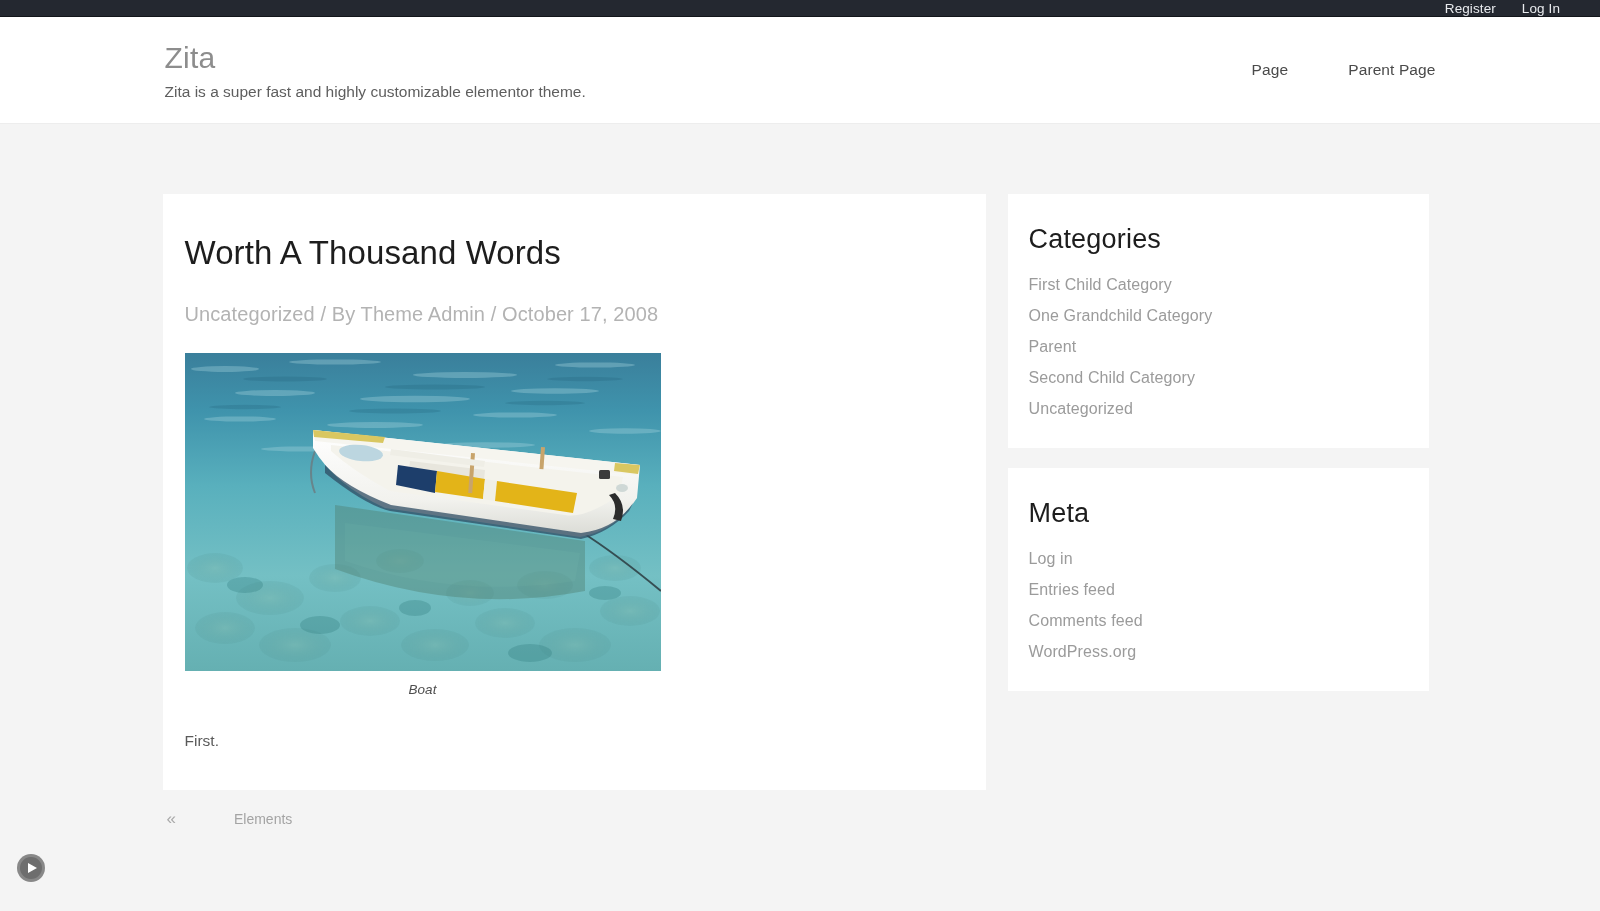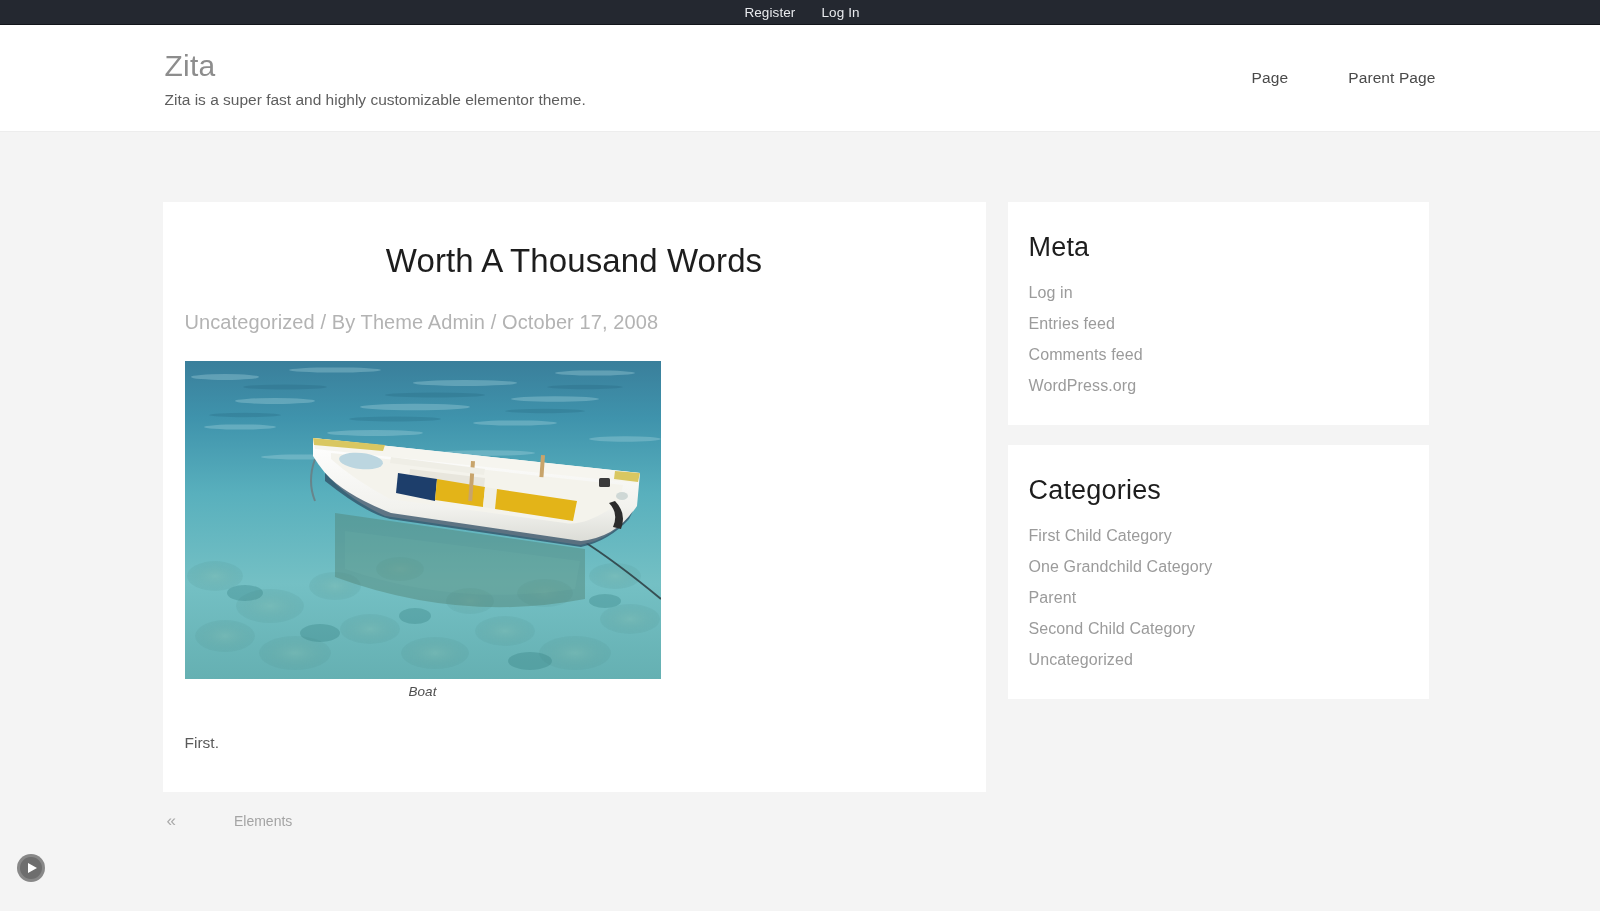--- a/index.html
+++ b/index.html
@@ -17,13 +17,13 @@
 
   
   .topbar {
-    height: 25px;
+    height: 17px;
     background: #242830;
     border-bottom: 1px solid #12151a;
     display: flex;
     align-items: center;
-    justify-content: center;
-    padding-right: 22px;
+    justify-content: flex-end;
+    padding-right: 40px;
   }
   .topbar a {
     color: #e8eaed;

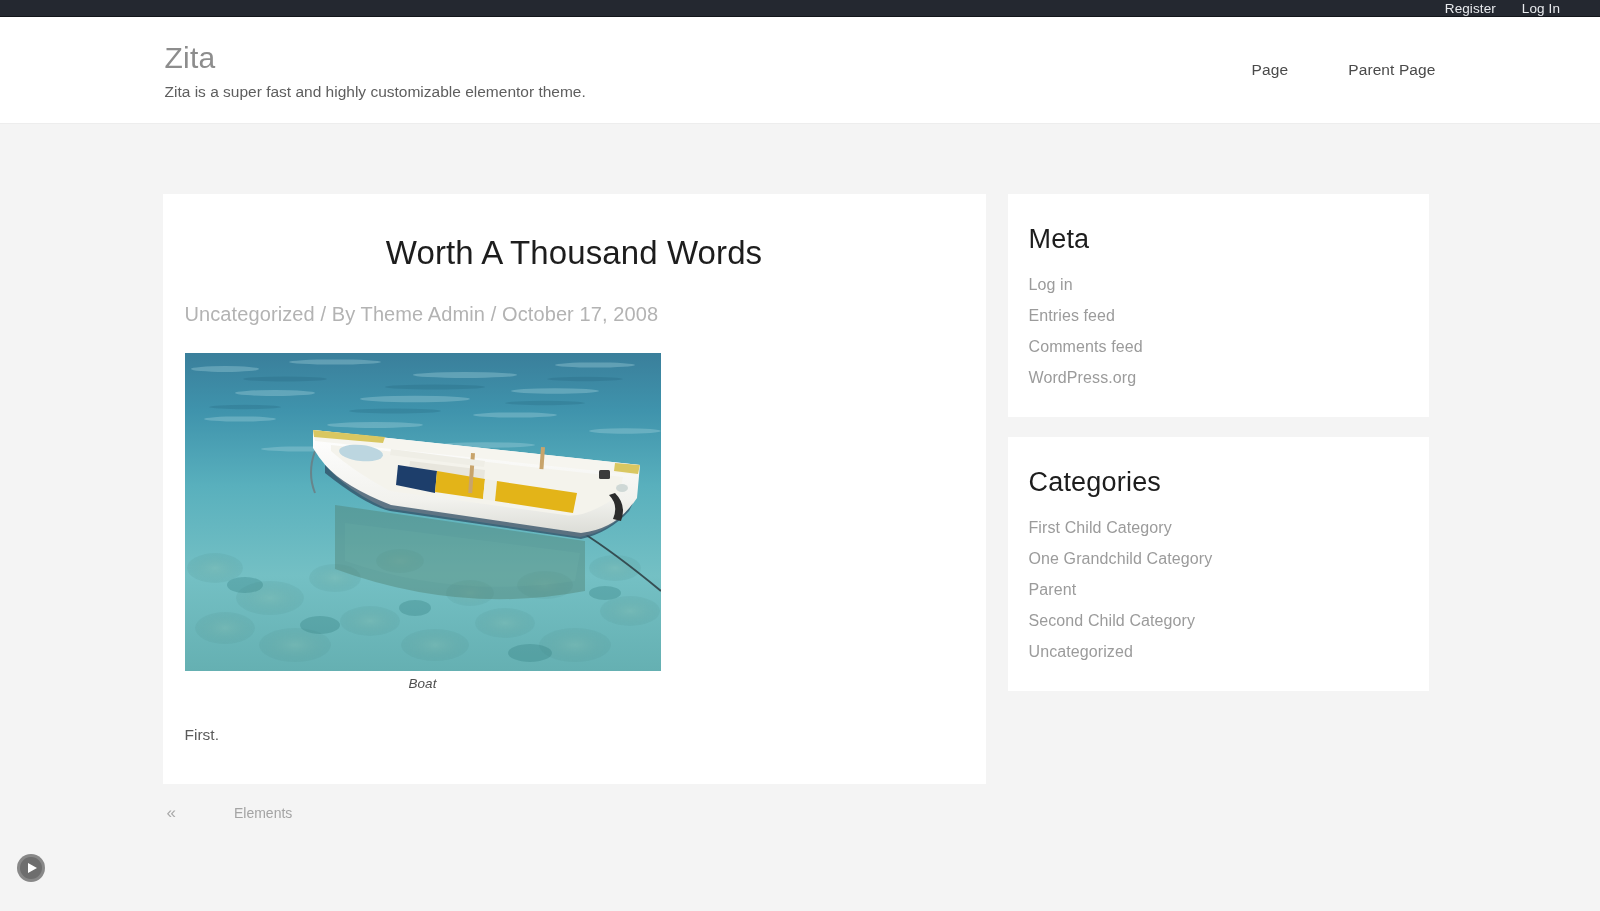--- a/index.html
+++ b/index.html
@@ -96,7 +96,6 @@
     color: #1d1d1d;
     line-height: 1.25;
     letter-spacing: .1px;
-    text-align: center;
   }
   .entry-meta {
     margin-top: 30px;

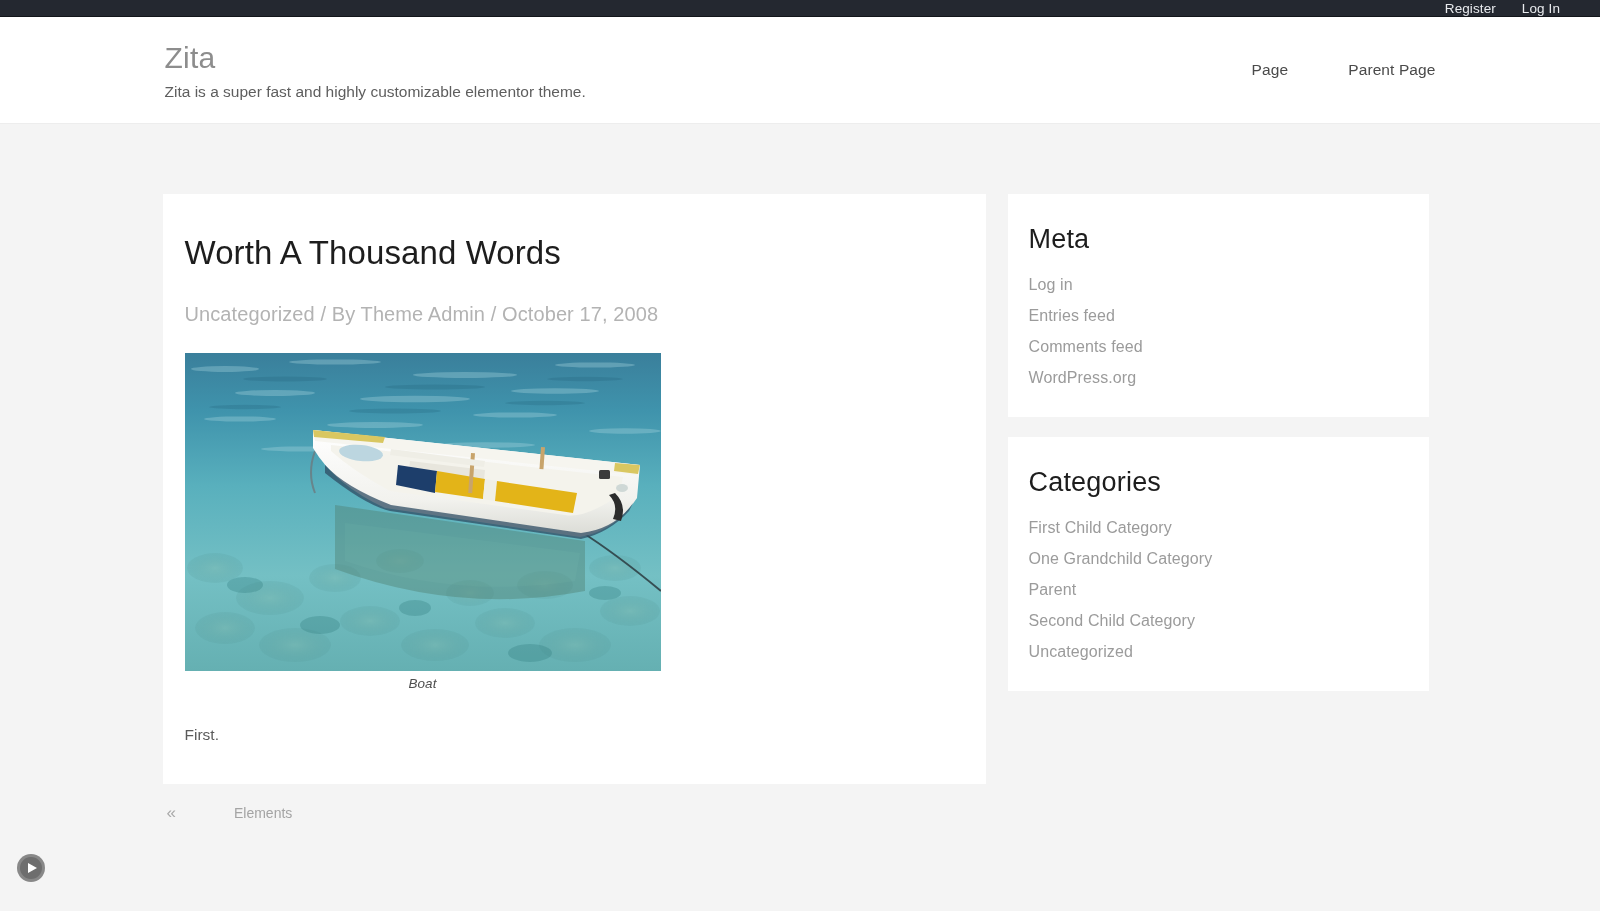--- a/index.html
+++ b/index.html
@@ -338,16 +338,6 @@
   <aside class="sidebar-col">
 
     <section class="card widget">
-      <h2 class="widget-title">Meta</h2>
-      <ul>
-        <li><a href="#">Log in</a></li>
-        <li><a href="#">Entries feed</a></li>
-        <li><a href="#">Comments feed</a></li>
-        <li><a href="#">WordPress.org</a></li>
-      </ul>
-    </section>
-
-    <section class="card widget">
       <h2 class="widget-title">Categories</h2>
       <ul>
         <li><a href="#">First Child Category</a></li>
@@ -358,6 +348,16 @@
       </ul>
     </section>
 
+    <section class="card widget">
+      <h2 class="widget-title">Meta</h2>
+      <ul>
+        <li><a href="#">Log in</a></li>
+        <li><a href="#">Entries feed</a></li>
+        <li><a href="#">Comments feed</a></li>
+        <li><a href="#">WordPress.org</a></li>
+      </ul>
+    </section>
+
   </aside>
 </div>
 

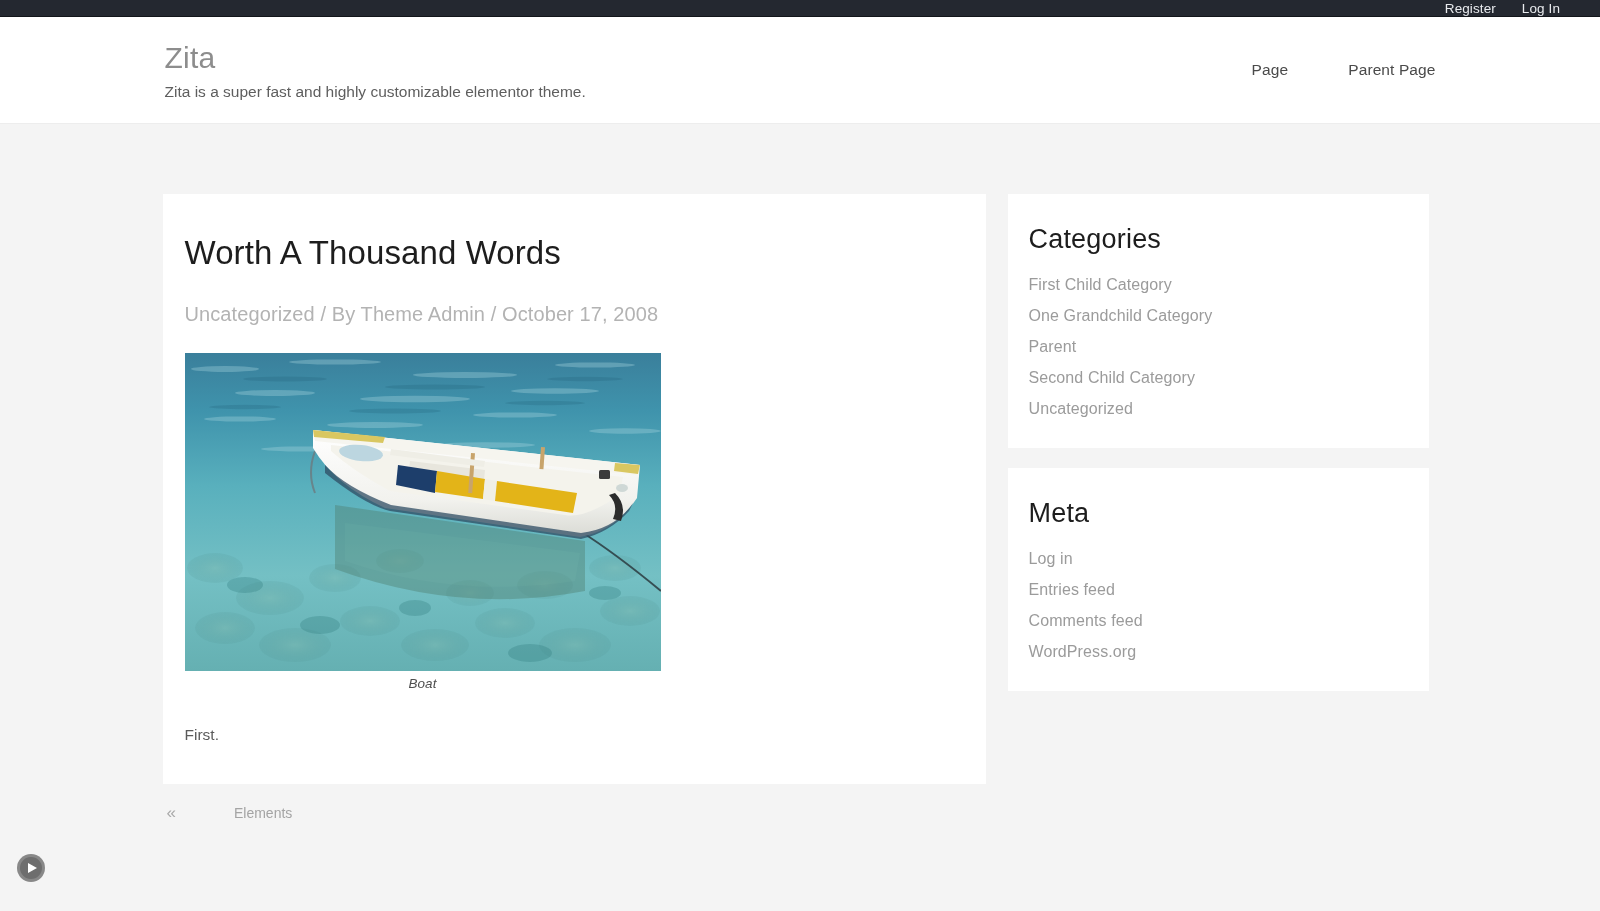--- a/index.html
+++ b/index.html
@@ -115,7 +115,7 @@
   }
   .photo svg { display: block; width: 476px; height: 318px; }
   .figcaption {
-    margin-top: 5px;
+    margin-top: 11px;
     text-align: center;
     font-size: 13.5px;
     font-style: italic;

